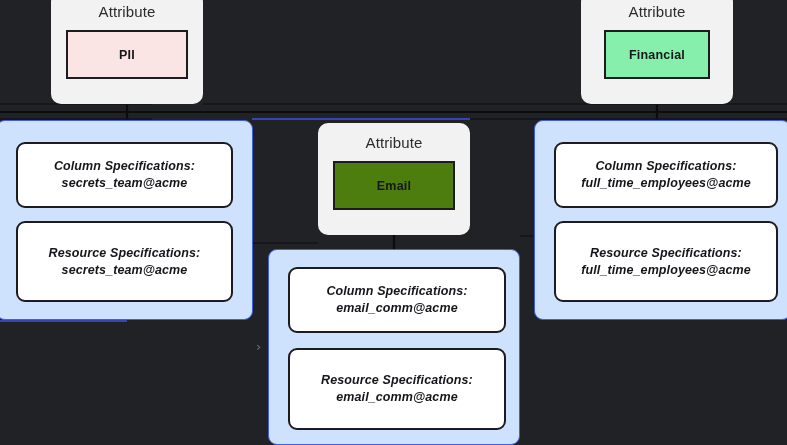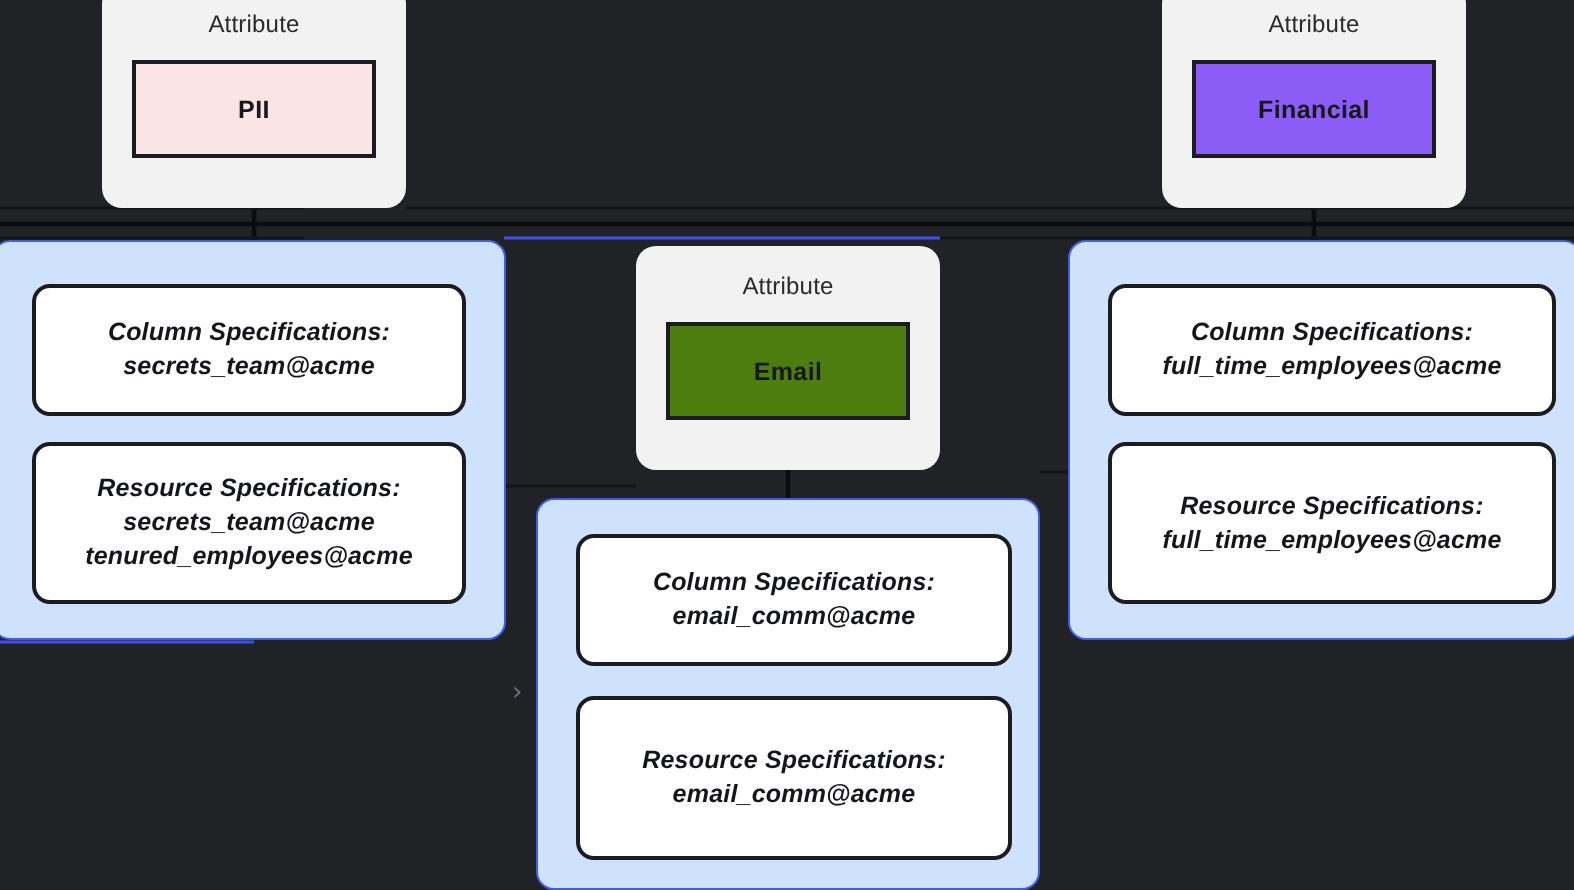--- a/index.html
+++ b/index.html
@@ -39,7 +39,7 @@
     padding-top: 10px;
   }
   .attr-title {
-    font-size: 12px;
+    font-size: 15px;
     color: #2b2b2b;
     font-weight: 400;
     line-height: 20px;

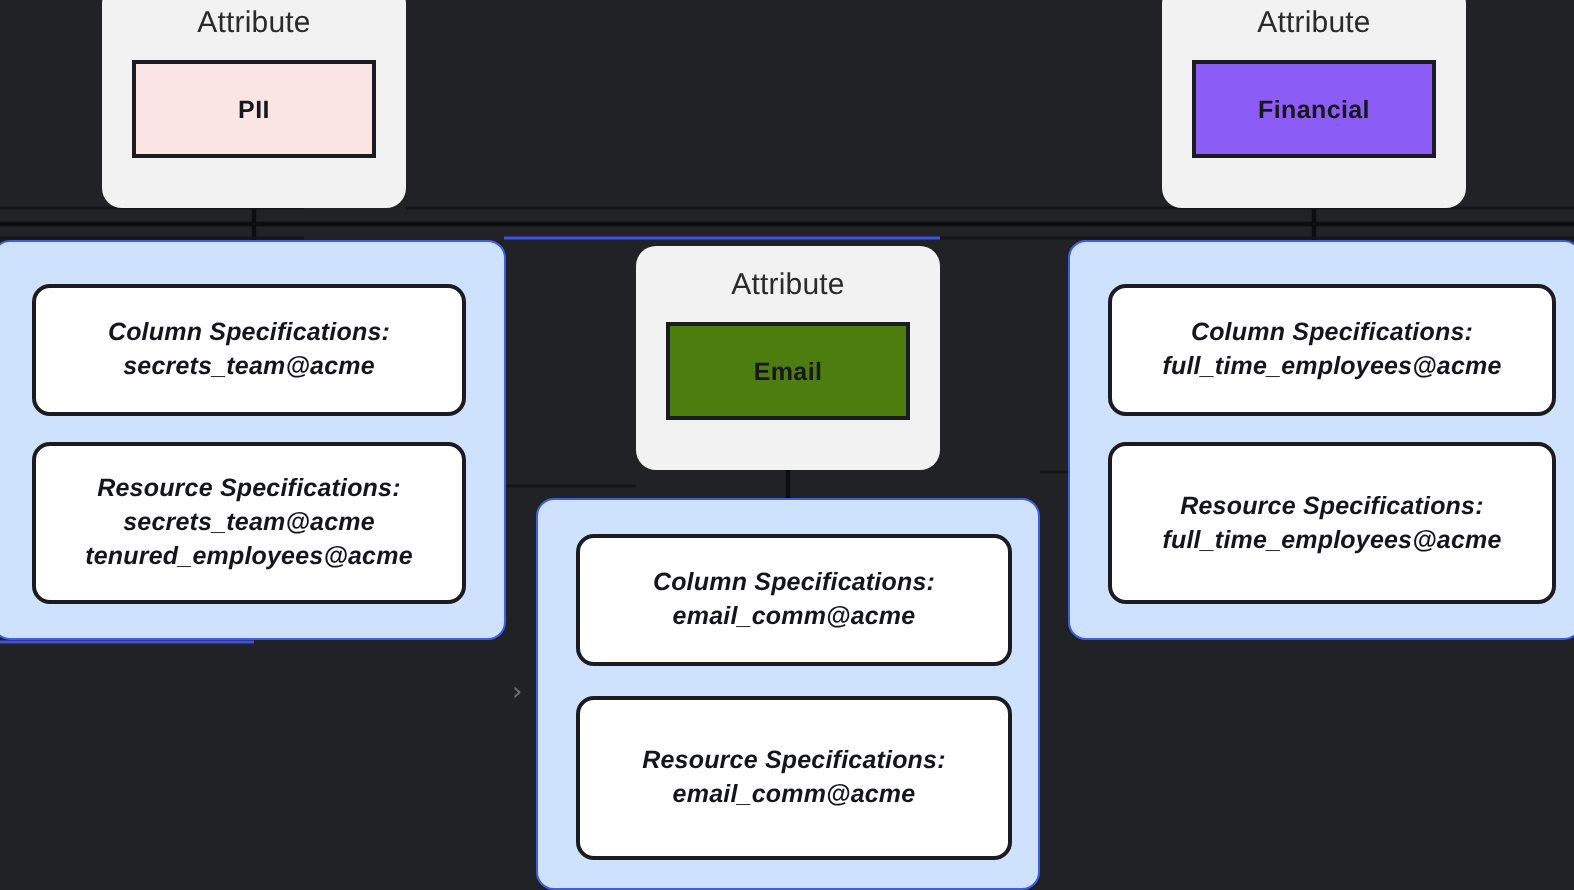--- a/index.html
+++ b/index.html
@@ -159,7 +159,7 @@
   </div>
   <div class="attr-card" style="left: 581px; top: -8px; width: 152px; height: 112px; background: rgb(242, 242, 243);">
     <div class="attr-title">Attribute</div>
-    <div class="attr-chip" style="width: 122px; height: 49px; background: #8b5cf6; border-color: rgb(28, 28, 32);">Financial</div>
+    <div class="attr-chip" style="width: 106px; height: 49px; background: #86efac; border-color: rgb(28, 28, 32);">Financial</div>
   </div>
   <div class="attr-card" style="left: 318px; top: 123px; width: 152px; height: 112px; background: rgb(242, 242, 243);">
     <div class="attr-title">Attribute</div>

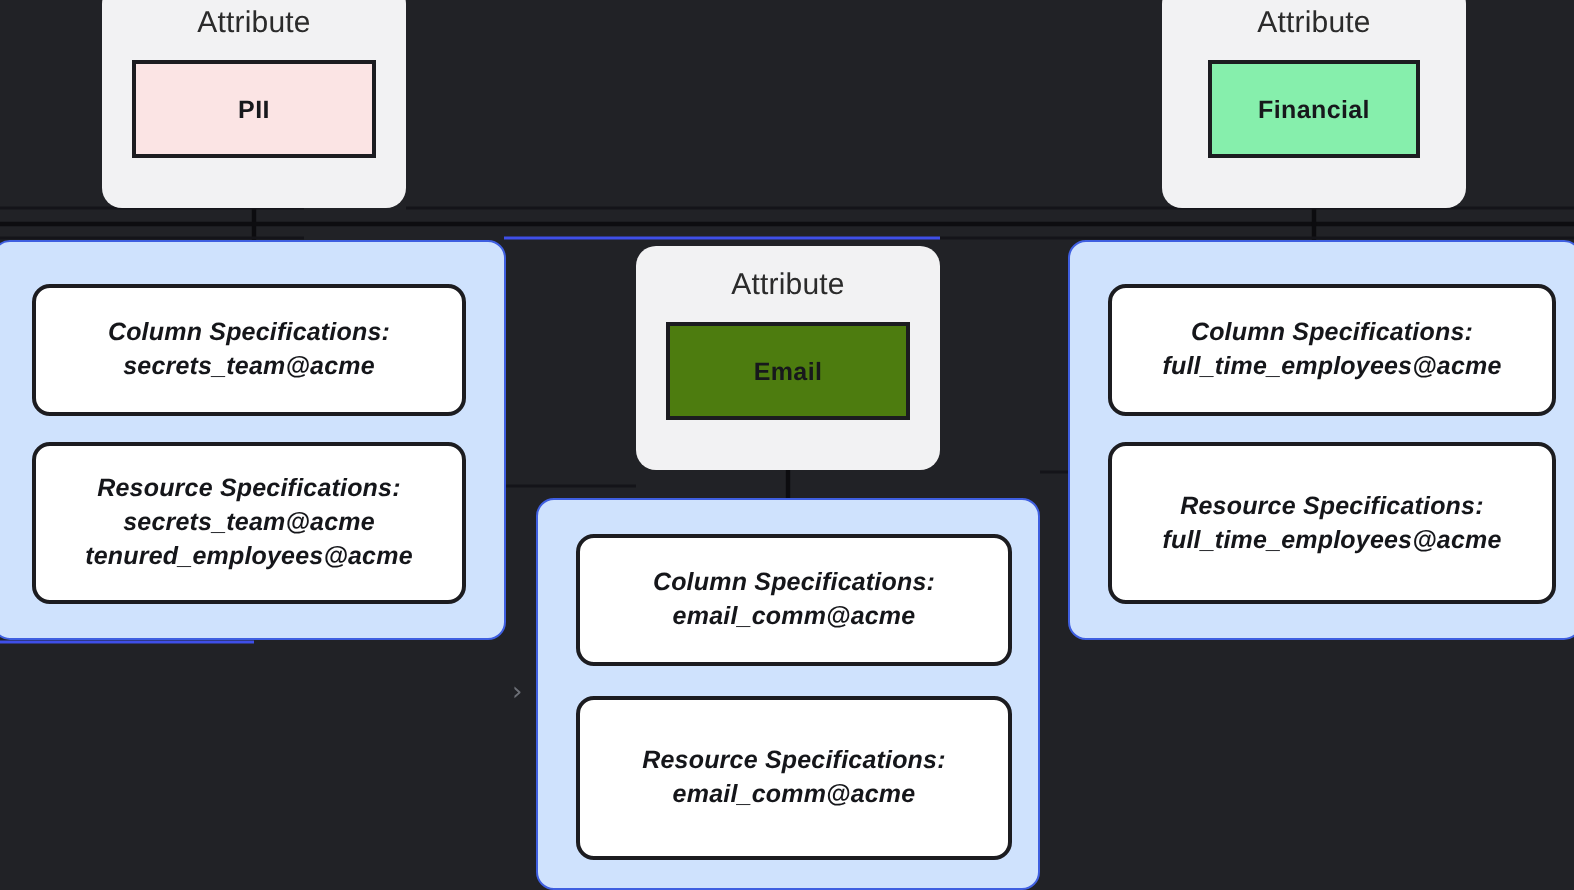--- a/index.html
+++ b/index.html
@@ -129,7 +129,6 @@
       <div class="spec-box" style="left: 19px; top: 100px; width: 217px; height: 81px; border-color: rgb(28, 28, 32);">
         <span class="spec-line">Resource Specifications:</span>
         <span class="spec-line">secrets_team@acme</span>
-        <span class="spec-line">tenured_employees@acme</span>
       </div>
     </div>
   <div class="group-panel" style="left: 534px; top: 120px; width: 257px; height: 200px; background: rgb(207, 226, 253); border-color: rgb(63, 95, 224);">

